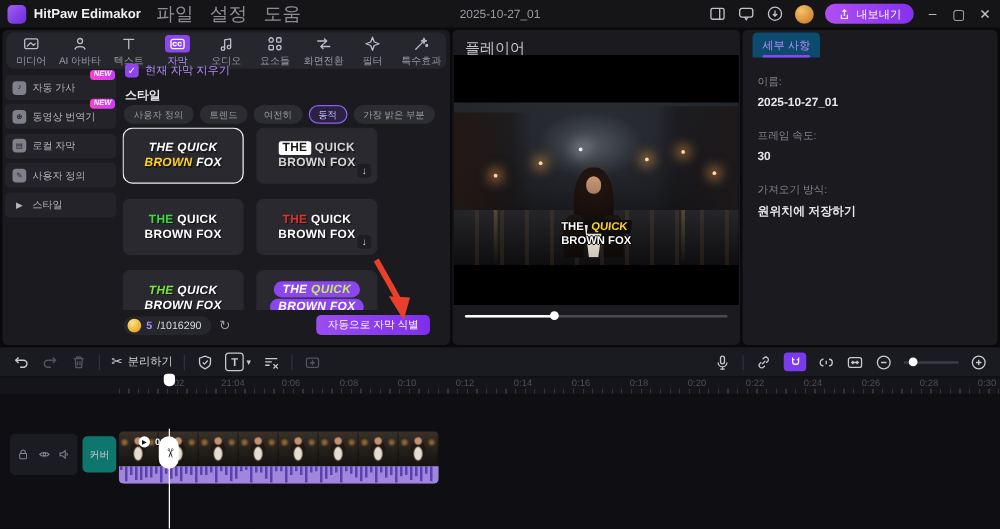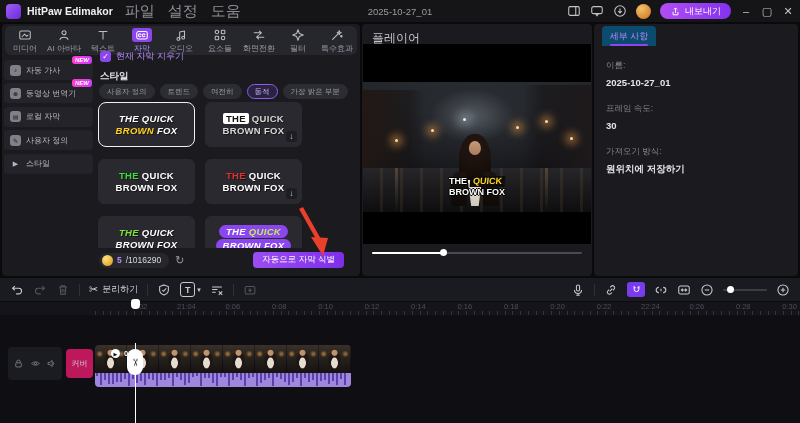--- a/index.html
+++ b/index.html
@@ -566,7 +566,7 @@
         <span class="tick-label" style="left: 416.2px;">0:18</span>
         <span class="tick-label" style="left: 462.6px;">0:20</span>
         <span class="tick-label" style="left: 509px;">0:22</span>
-        <span class="tick-label" style="left: 555.4px;">22:24</span>
+        <span class="tick-label" style="left: 555.4px;">0:24</span>
         <span class="tick-label" style="left: 601.8px;">0:26</span>
         <span class="tick-label" style="left: 648.2px;">0:28</span>
         <span class="tick-label" style="left: 694.6px;">0:30</span>

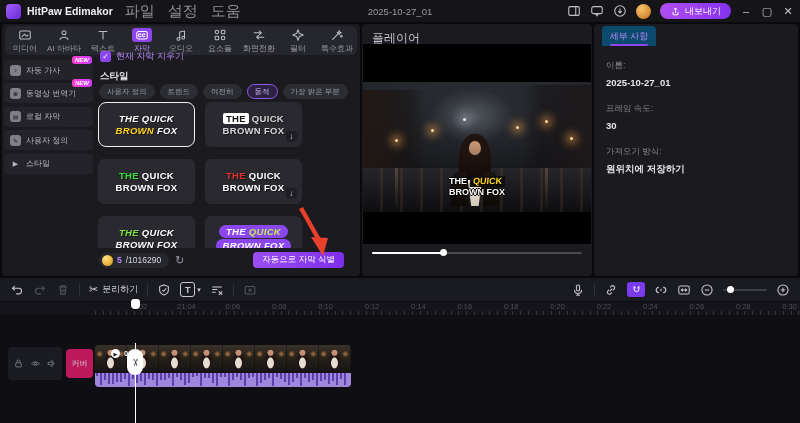--- a/index.html
+++ b/index.html
@@ -166,7 +166,7 @@
   #track-hdr{position:absolute;left:8px;top:32px;width:54px;height:33px;background:#1b1b22;border-radius:4px;
      display:flex;align-items:center;justify-content:space-evenly;}
   #track-hdr .ic{width:11px;height:11px;color:#84848e;}
-  #cover-btn{position:absolute;left:66px;top:34px;width:27px;height:29px;background:#be185d;border-radius:4px;
+  #cover-btn{position:absolute;left:66px;top:34px;width:27px;height:29px;background:#0f766e;border-radius:4px;
      display:flex;align-items:center;justify-content:center;color:#c9c9cf;font-size:8px;}
   #clip{position:absolute;left:95px;top:30px;width:256px;height:42px;border-radius:4px;overflow:hidden;background:#1a1612;}
   #thumbs{display:flex;width:100%;height:28px;}

